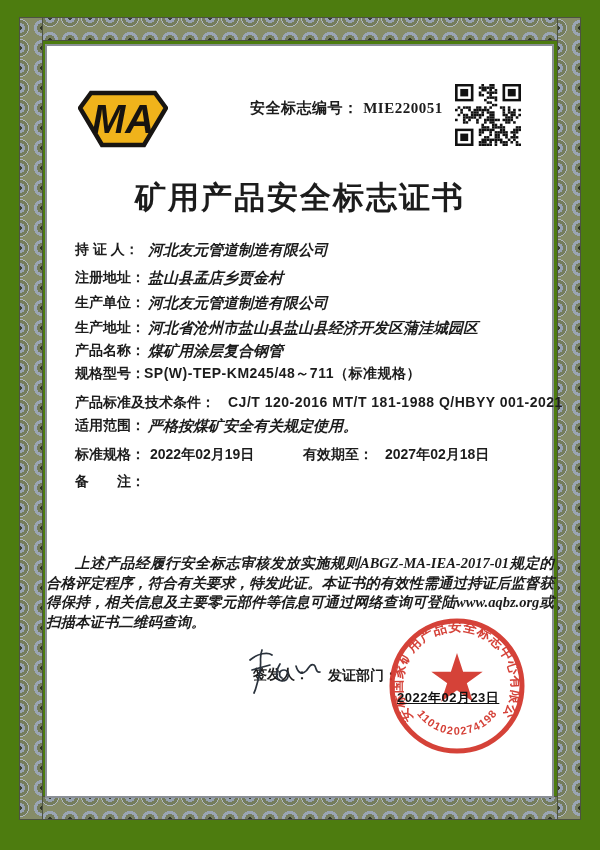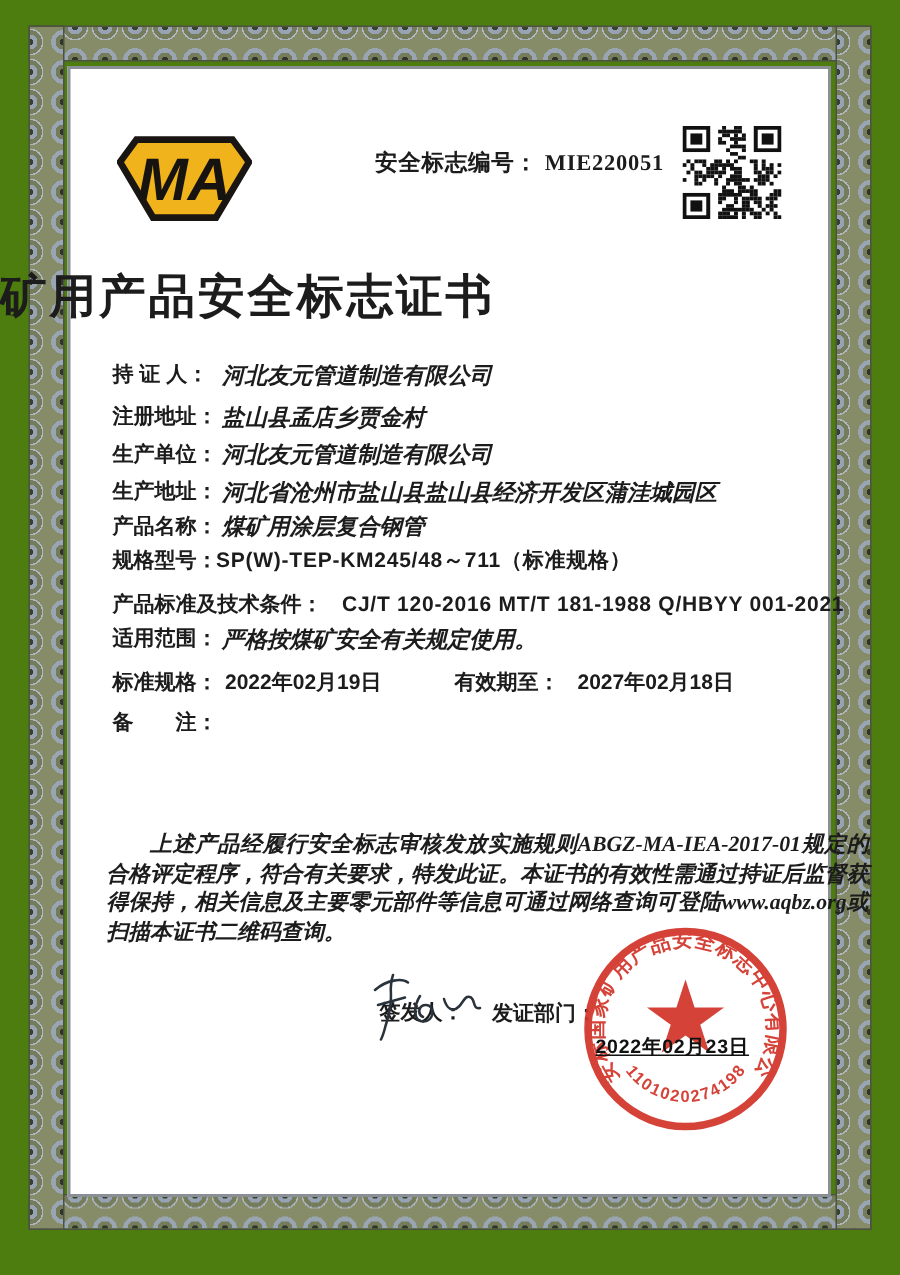--- a/index.html
+++ b/index.html
@@ -30,7 +30,7 @@
   .code-line{left:228px;top:99px;font-size:15px;letter-spacing:.5px;margin-left:22px;}
   .code-line .num{font-family:"Liberation Serif",serif;}
   .qr{left:455px;top:84px;}
-  .title{left:0;top:177px;width:100%;font-size:31px;font-weight:900;
+  .title{left:0;top:177px;width:100%;text-align:center;font-size:31px;font-weight:900;
          font-family:"Liberation Serif",serif;letter-spacing:2px;}
   
   .row{position:absolute;left:0;top:0;width:100%;font-size:14px;}

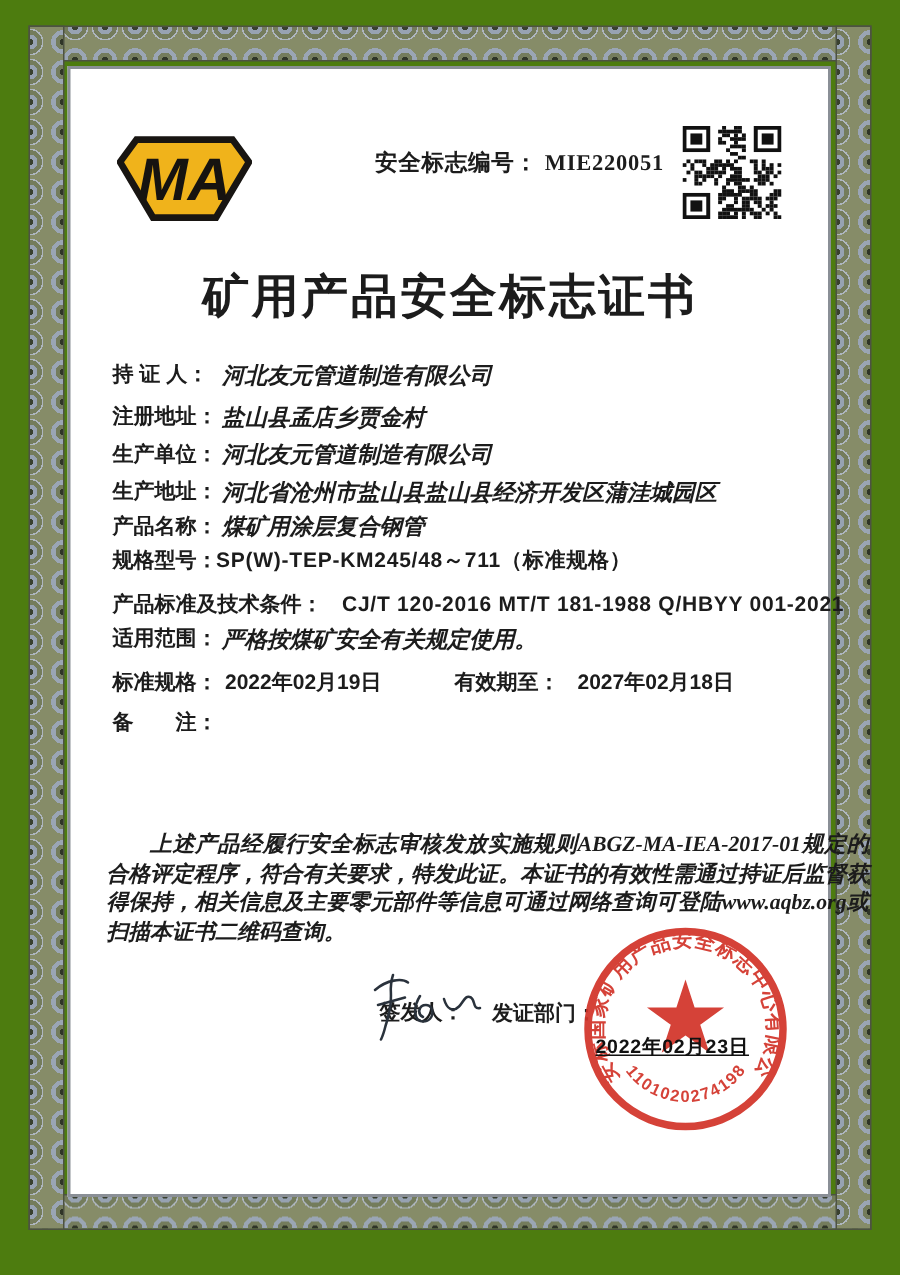--- a/index.html
+++ b/index.html
@@ -40,7 +40,7 @@
   .row .val.code{font-size:14px;letter-spacing:.5px;}
   
   .statement{left:46px;top:554px;width:508px;font-size:14.5px;line-height:19.5px;
-     text-align:justify;text-indent:2em;margin:0;padding-left:25px;}
+     text-align:justify;text-indent:2em;margin:0;}
   
   .sig-label{left:205px;top:666px;font-size:14px;margin-left:48px;}
   .issuer-label{left:328px;top:667px;font-size:14px;}

